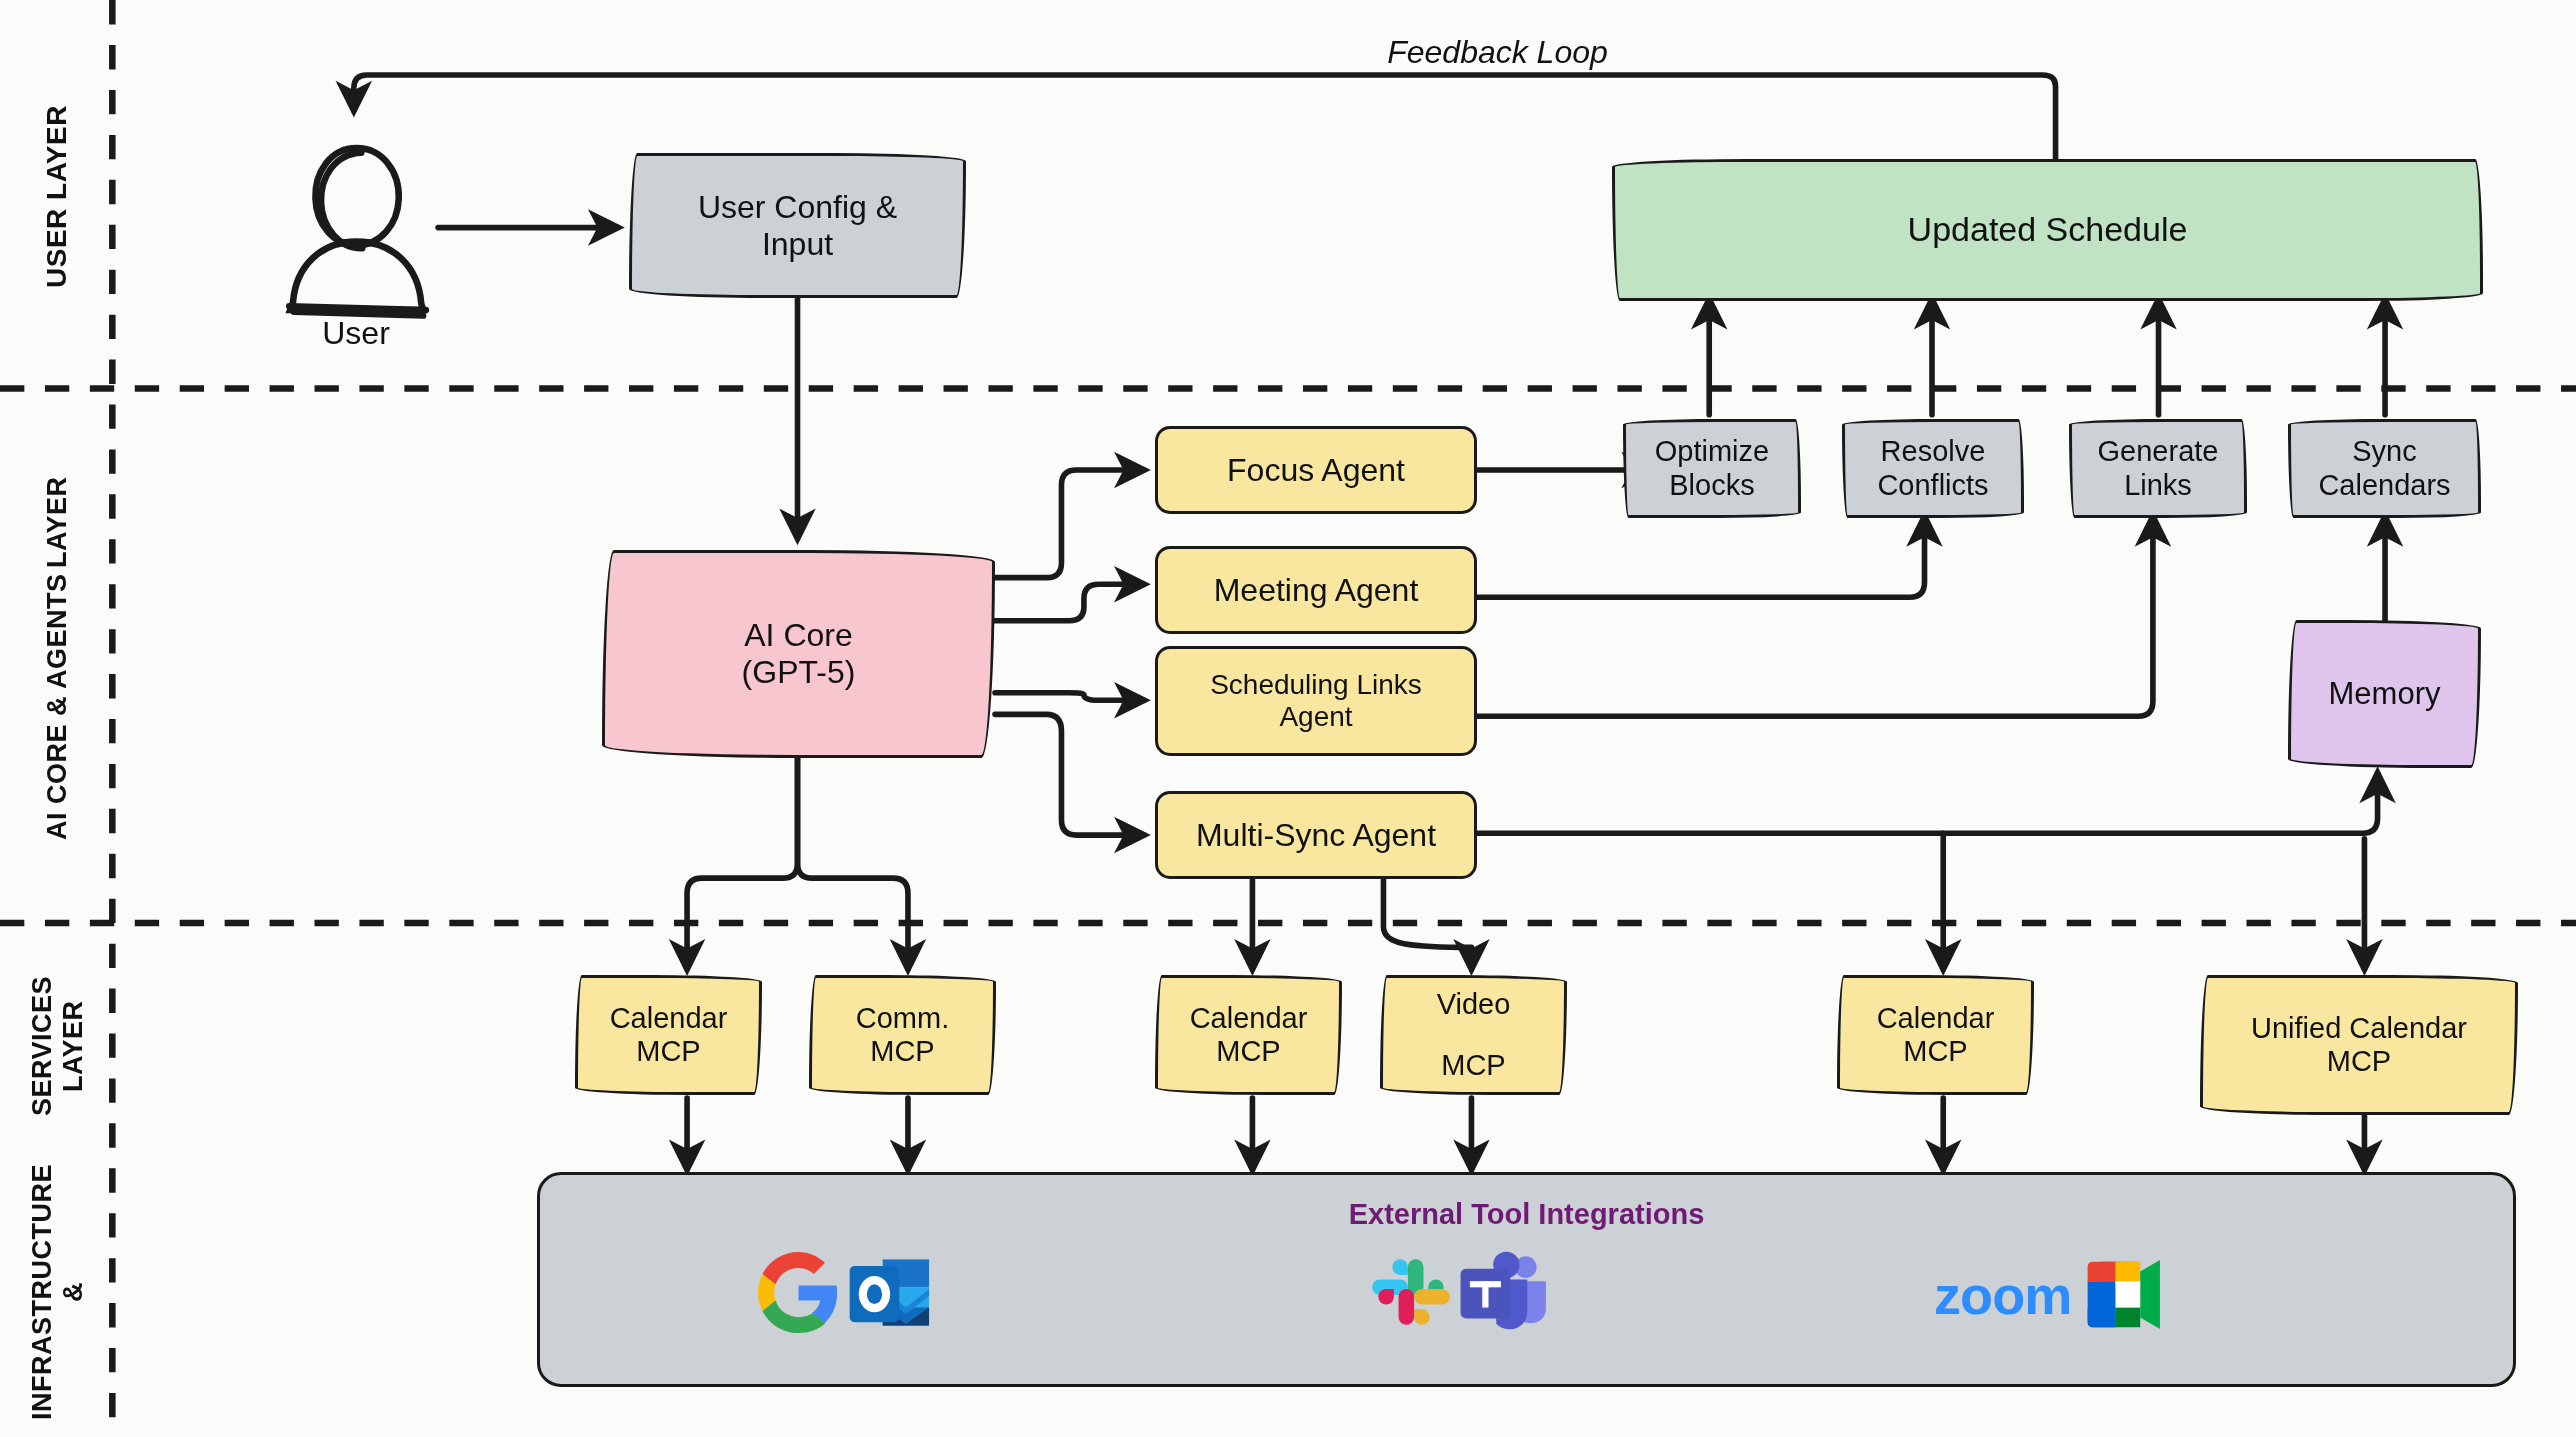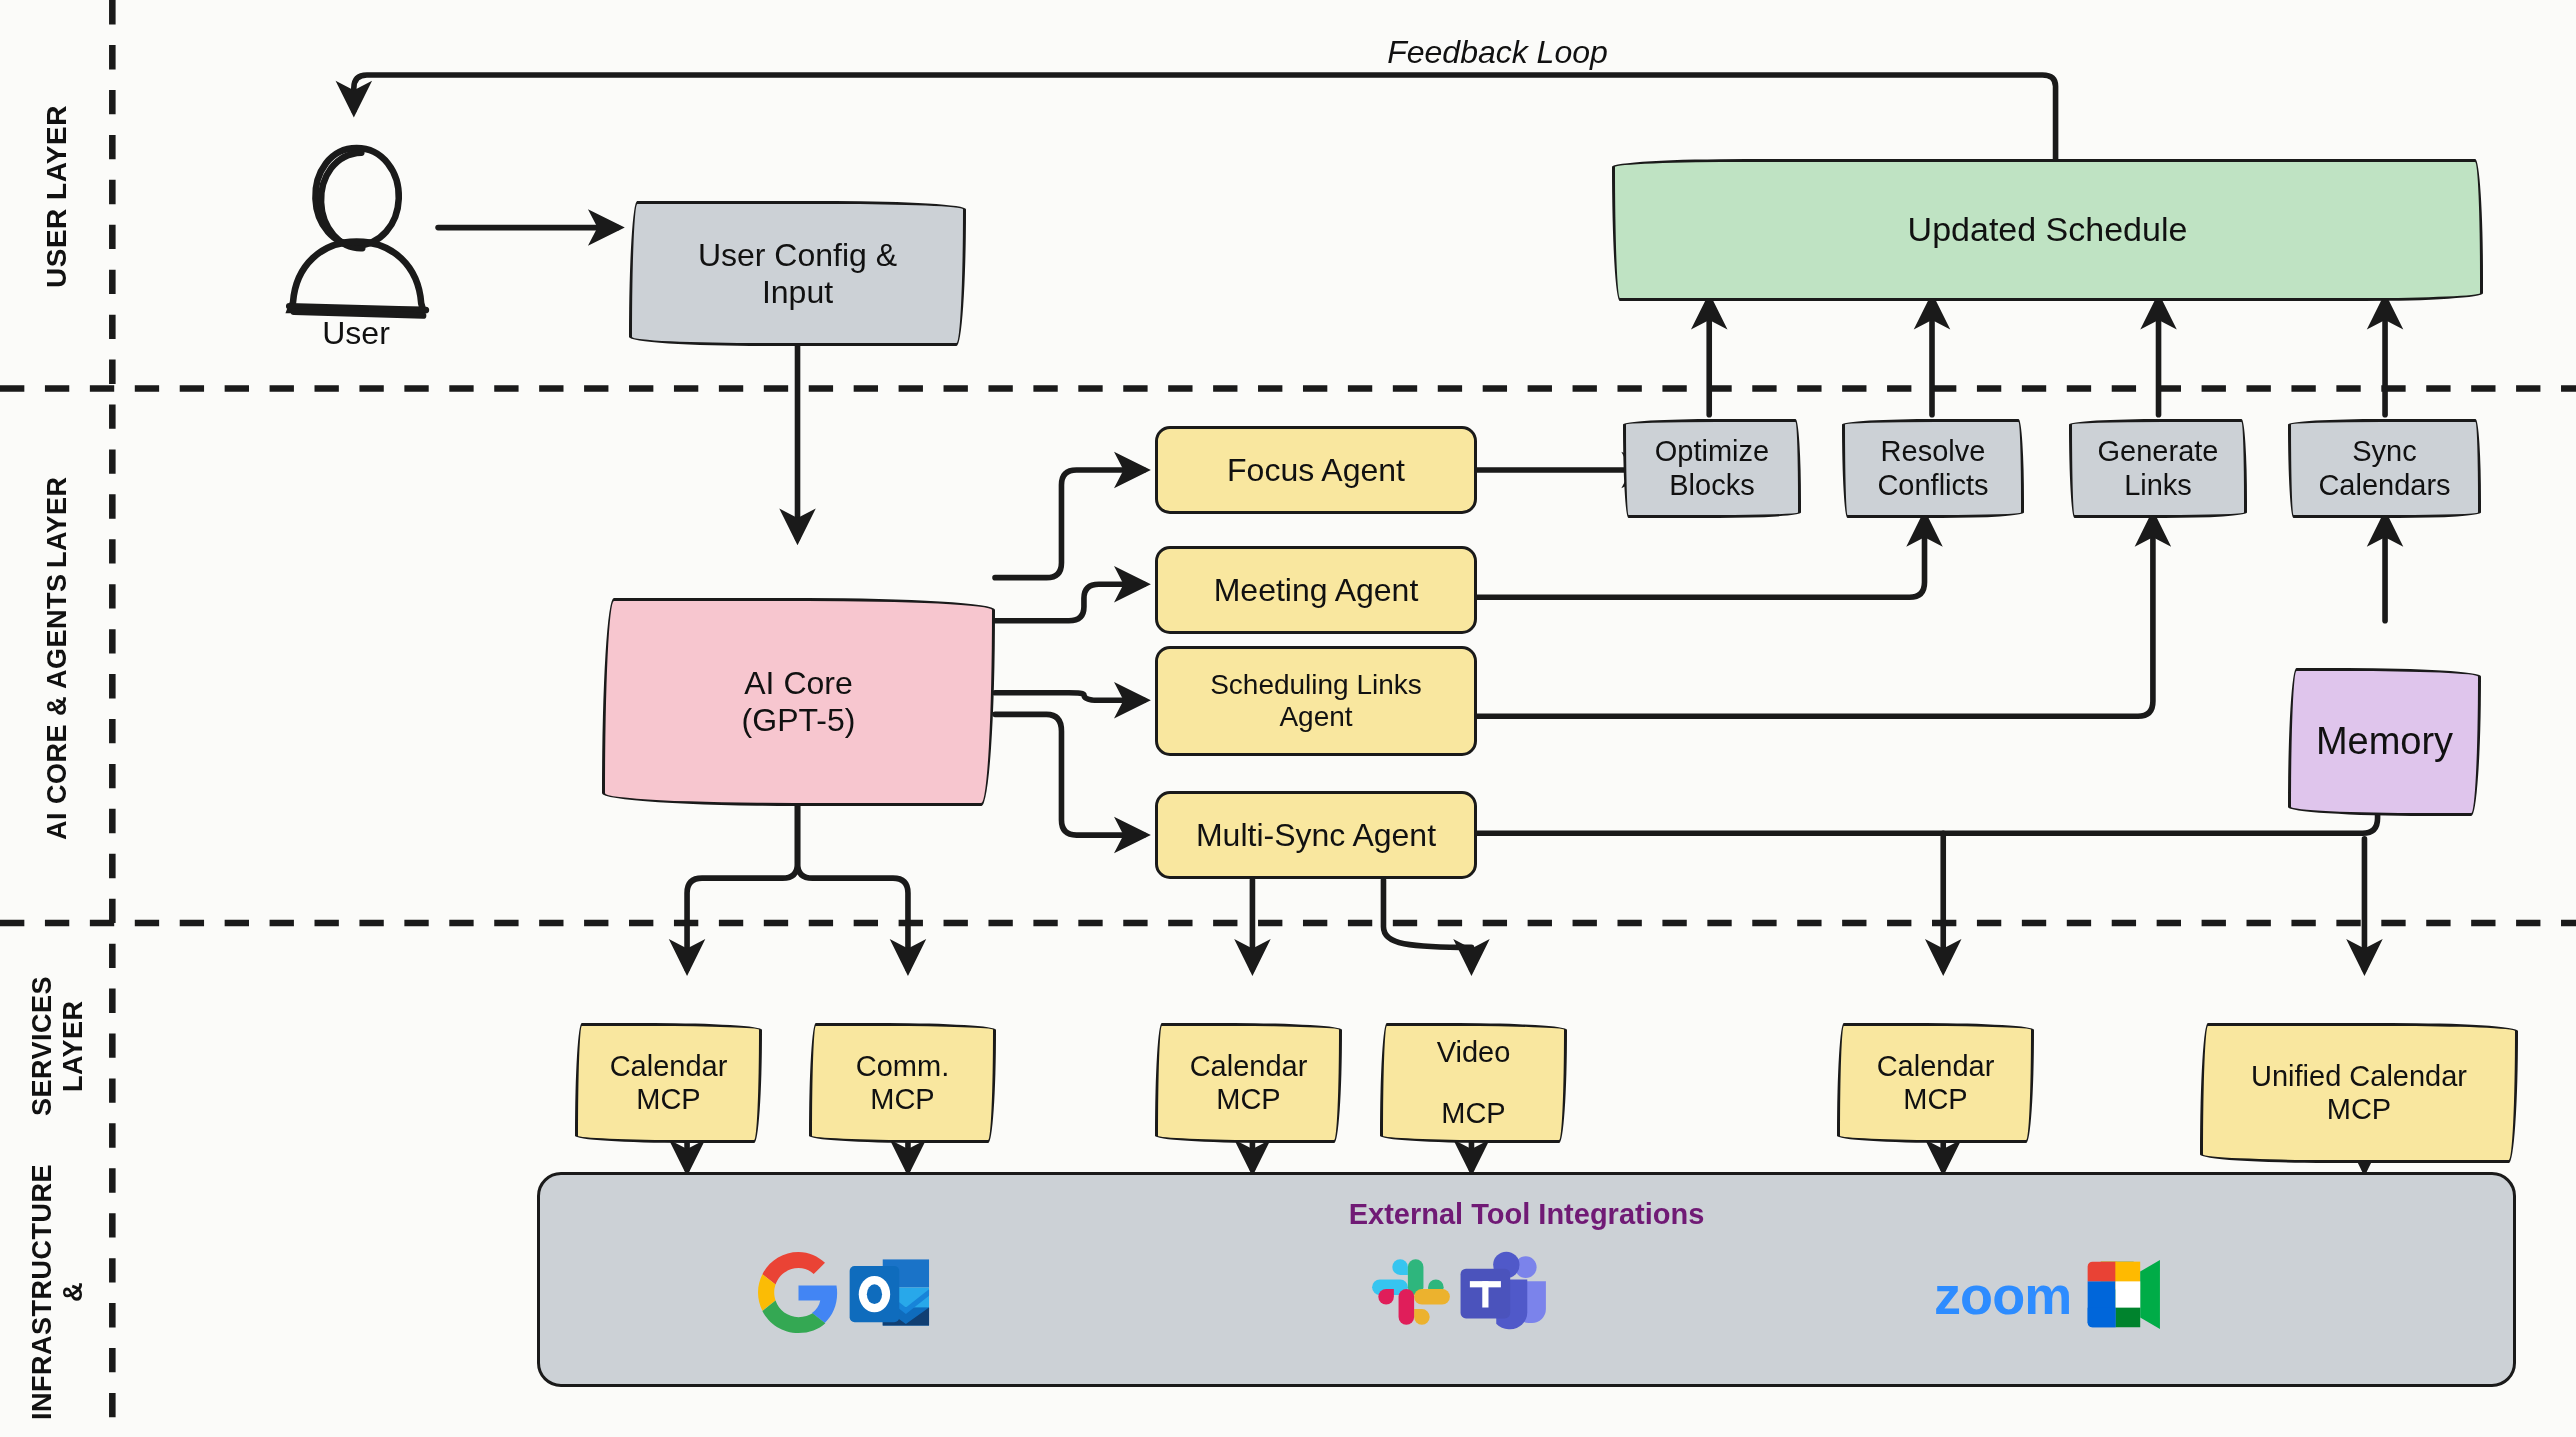--- a/index.html
+++ b/index.html
@@ -9,7 +9,7 @@
   .node{position:absolute;box-sizing:border-box;display:flex;align-items:center;justify-content:center;
         text-align:center;color:#111;border:3.7px solid #1a1a1a;line-height:1.15;}
   .sketch{border-radius:239px 14px 211px 14px/14px 211px 14px 239px;}
-  .sketch2{border-radius:13px 206px 15px 211px/211px 13px 215px 14px;margin-top:48px;}
+  .sketch2{border-radius:13px 206px 15px 211px/211px 13px 215px 14px;}
   .rr{border-radius:15px;}
   .n-grey{background:#ccd1d6;}
   .n-yellow{background:#f9e79f;}

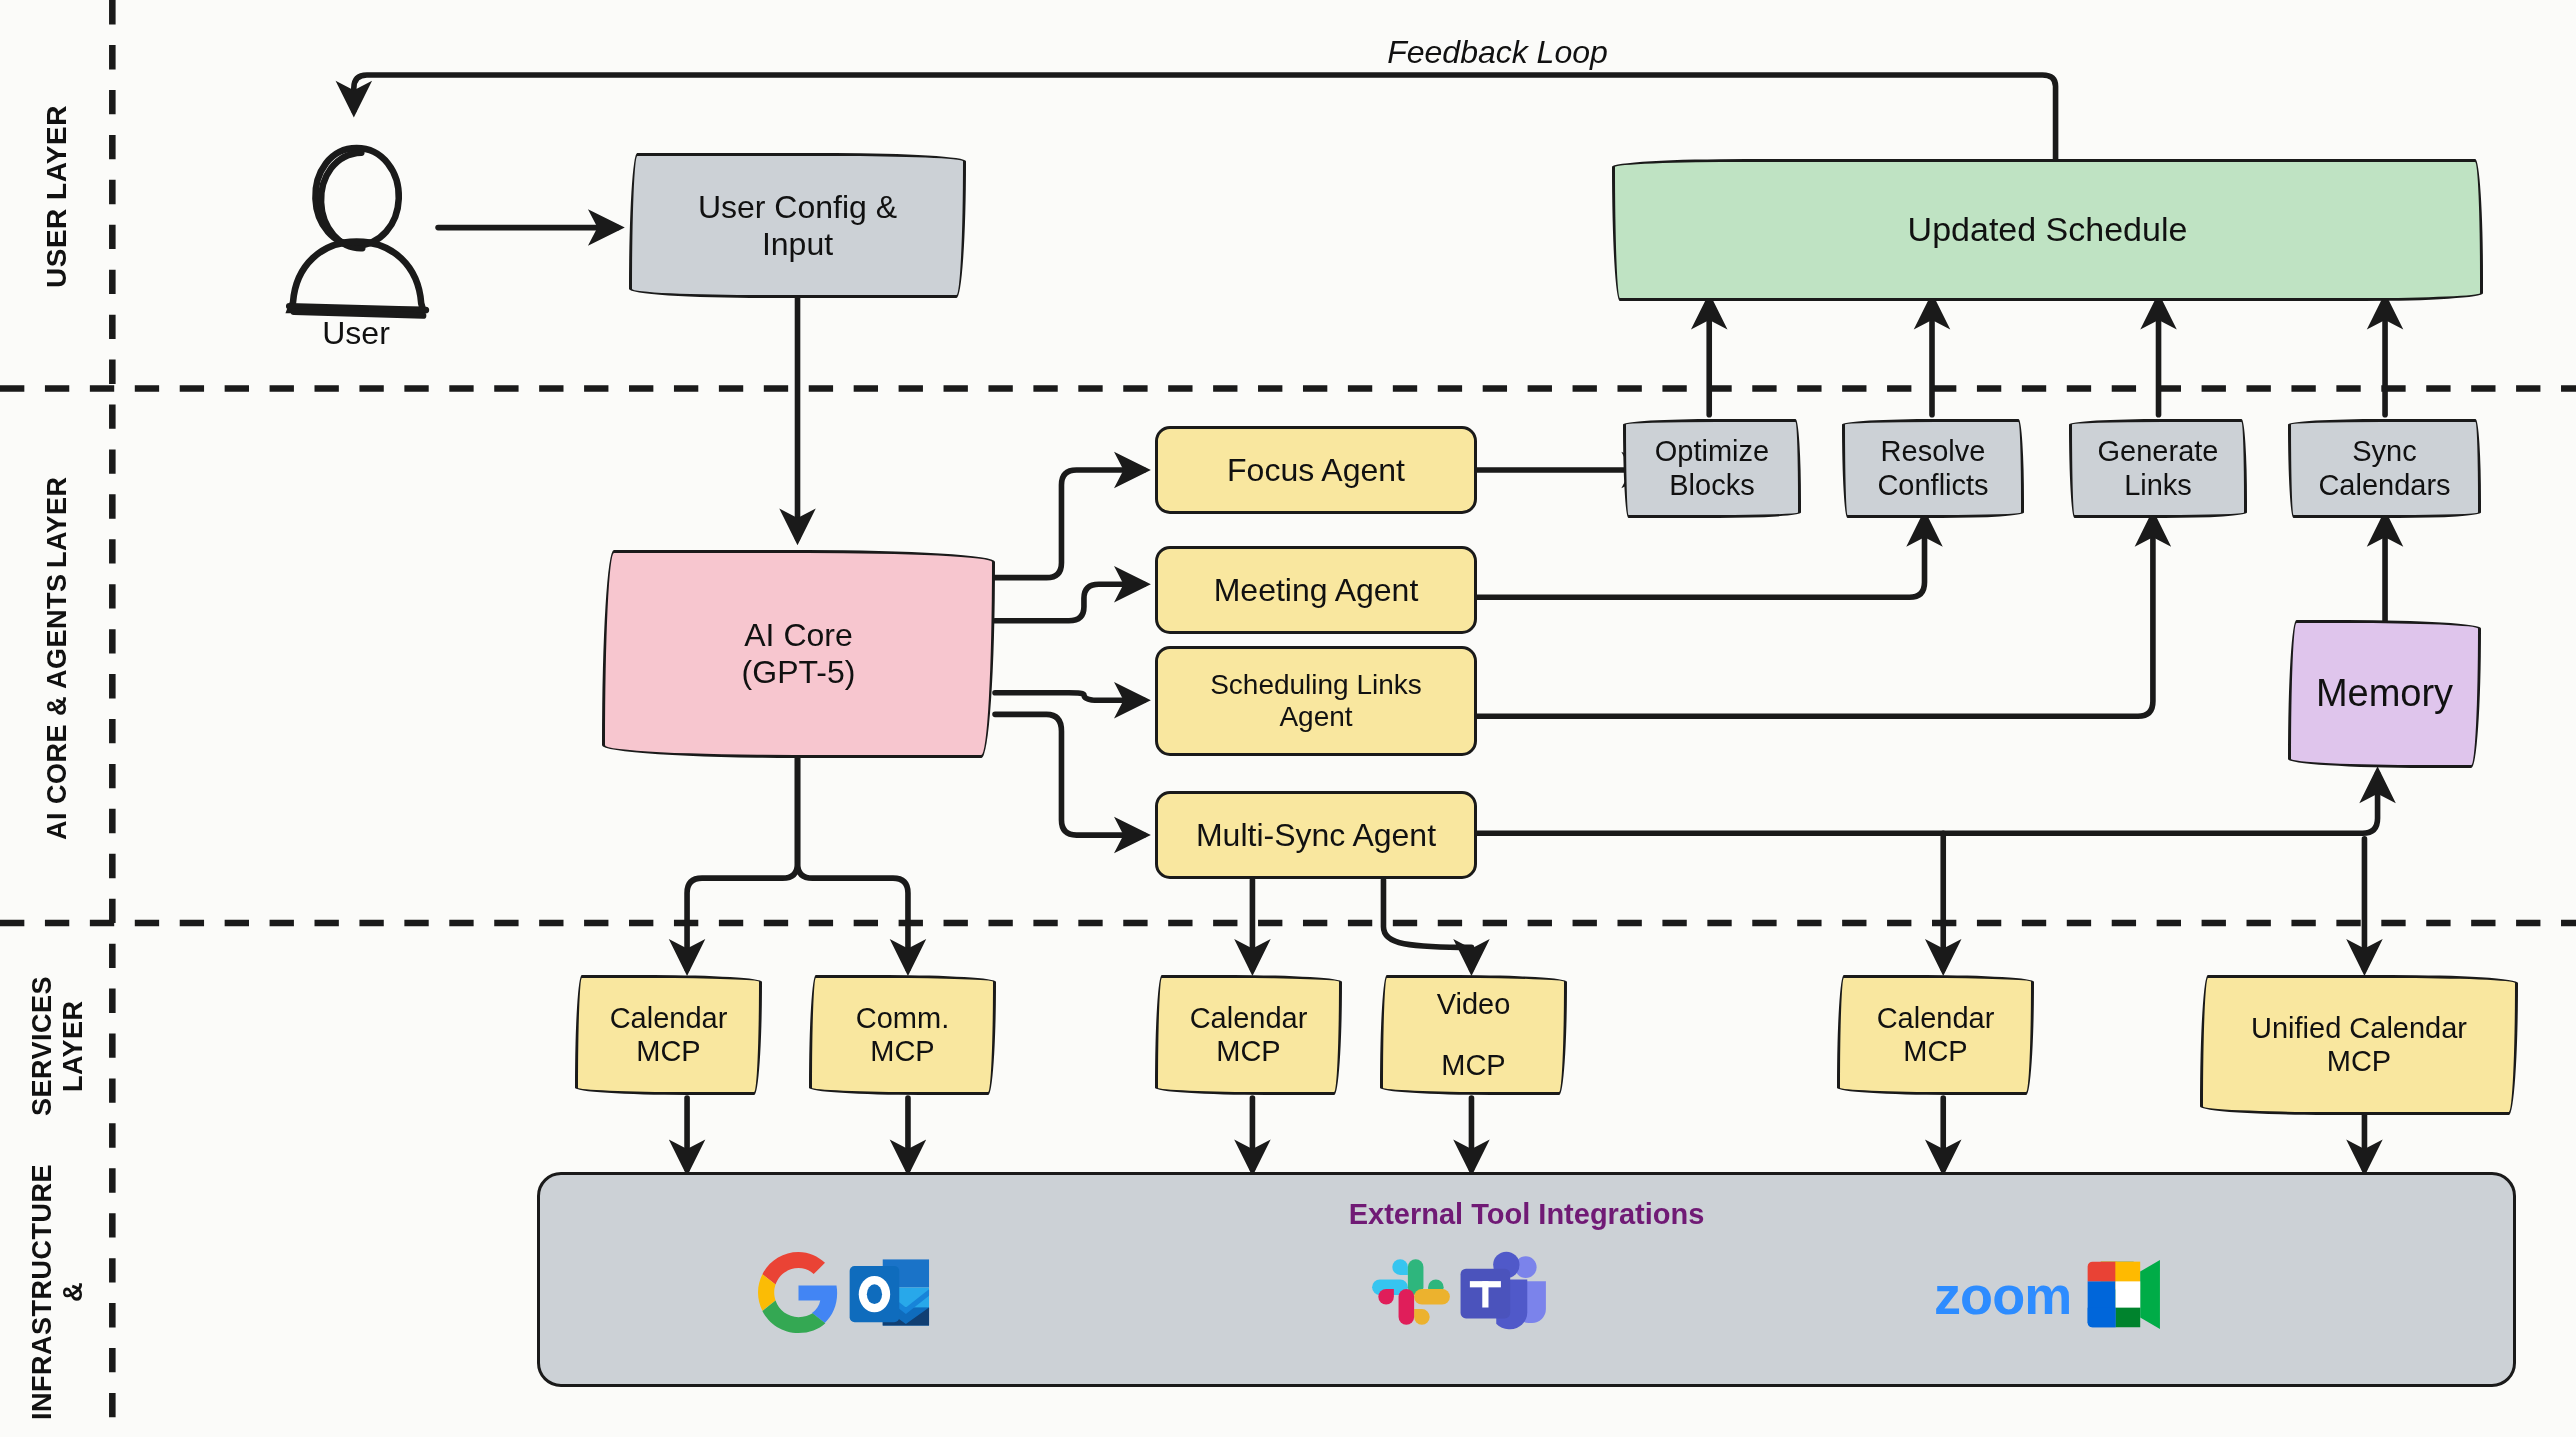--- a/index.html
+++ b/index.html
@@ -172,7 +172,7 @@
     <span>Calendars</span>
   </div>
 
-  <div class="node n-purple sketch2" style="left:2288px;top:620px;width:193px;height:148px;font-size:38px;">
+  <div class="node n-purple sketch2" style="left:2288px;top:620px;width:193px;height:148px;font-size:31px;">
     <span>Memory</span>
   </div>
 

